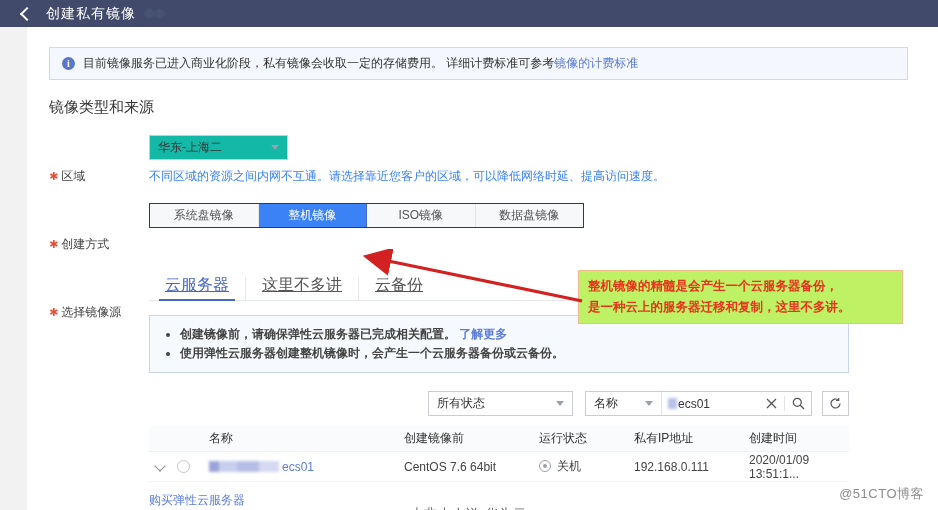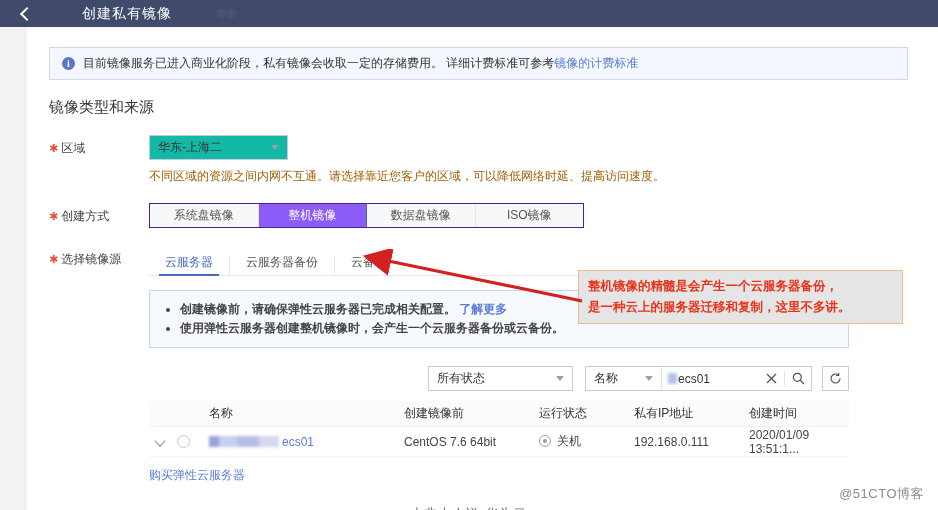--- a/index.html
+++ b/index.html
@@ -23,7 +23,6 @@
     align-items: center;
     padding-left: 16px;
     color: #fff;
-    gap: 36px;
   }
   .back-arrow {
     width: 18px;

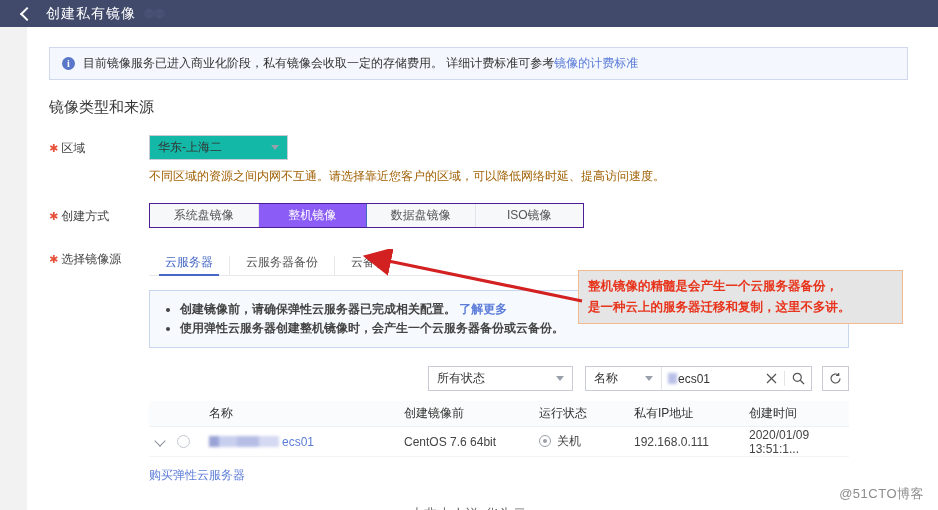--- a/index.html
+++ b/index.html
@@ -113,6 +113,7 @@
     font-size: 12px;
     color: #444;
     padding-top: 5px;
+    margin-top: 28px;
   }
   .req {
     color: #e8503a;

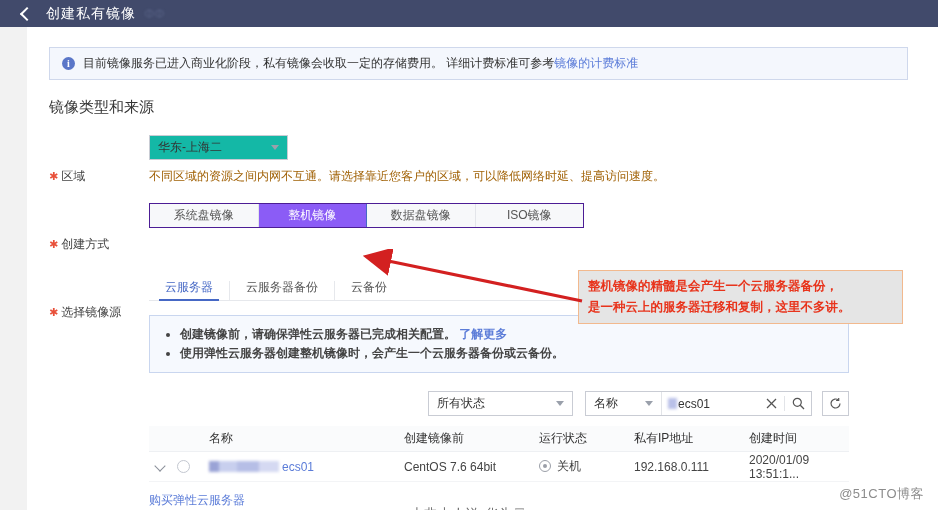--- a/index.html
+++ b/index.html
@@ -146,7 +146,7 @@
   }
   .hint {
     font-size: 12px;
-    color: #a16207;
+    color: #3b82f6;
     margin-top: 8px;
   }
 

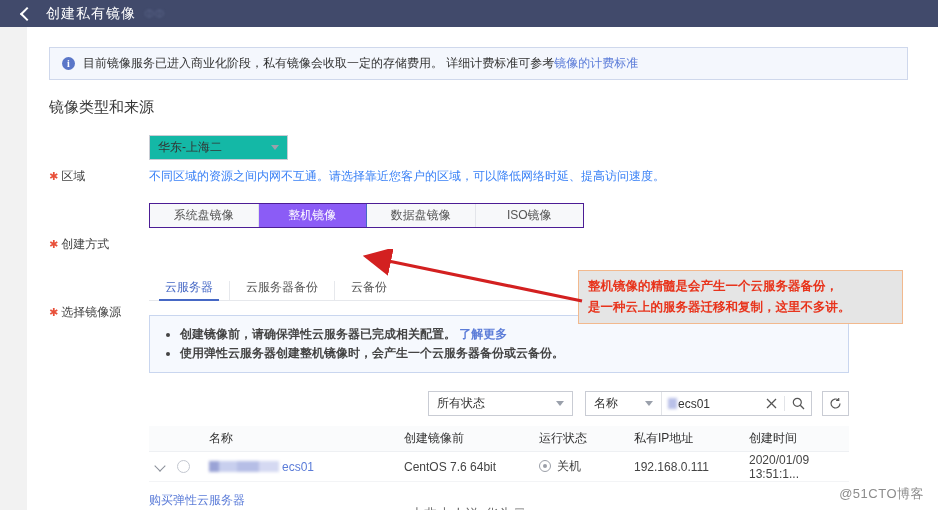--- a/index.html
+++ b/index.html
@@ -171,7 +171,7 @@
   }
   .seg:last-child { border-right: none; }
   .seg.active {
-    background: #8b5cf6;
+    background: #3b82f6;
     color: #fff;
     border-right-color: #4668c5;
     font-family: Liberation Serif, serif;

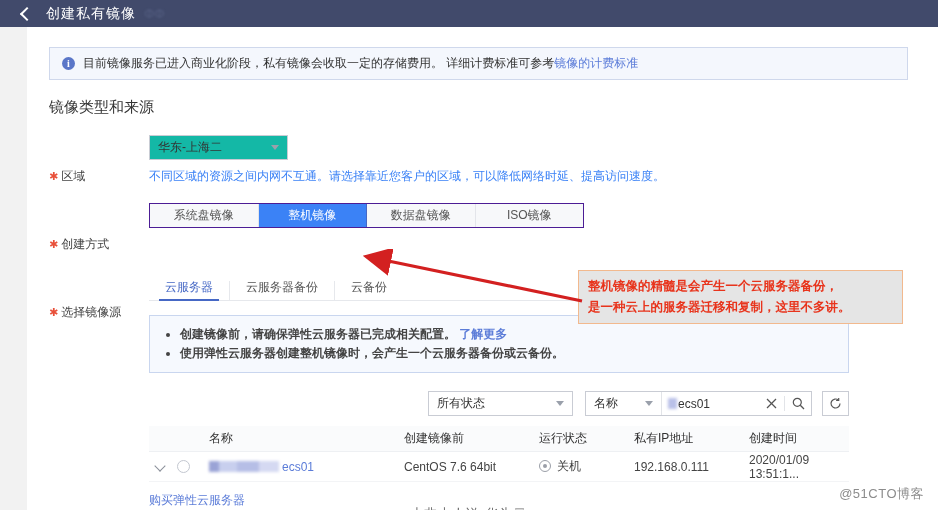--- a/index.html
+++ b/index.html
@@ -454,8 +454,8 @@
         <div class="segmented">
           <div class="seg">系统盘镜像</div>
           <div class="seg active">整机镜像</div>
+          <div class="seg">ISO镜像</div>
           <div class="seg">数据盘镜像</div>
-          <div class="seg">ISO镜像</div>
         </div>
       </div>
     </div>

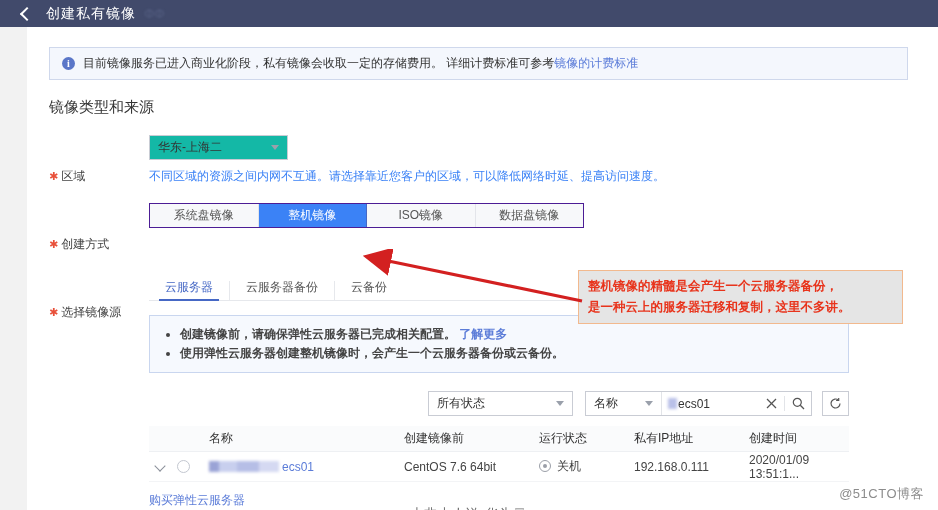--- a/index.html
+++ b/index.html
@@ -187,12 +187,13 @@
   }
   .subtab {
     padding: 0 16px 7px 16px;
-    font-size: 12px;
+    font-size: 16px;
     color: #555;
     cursor: pointer;
     position: relative;
     border-right: 1px solid #e6e8ec;
     line-height: 1;
+    text-decoration: underline;
   }
   .subtab:last-child { border-right: none; }
   .subtab.active { color: #4668c5; }

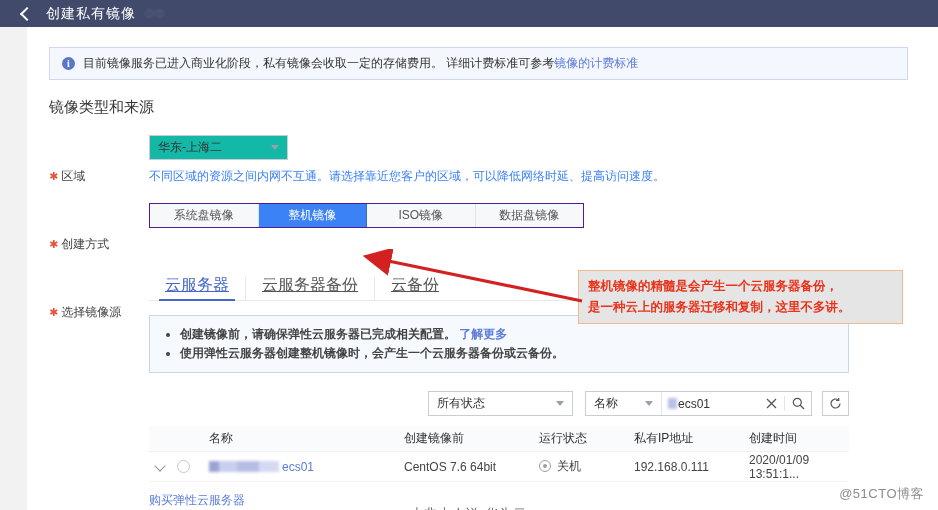--- a/index.html
+++ b/index.html
@@ -469,7 +469,7 @@
 
         <div class="subtabs">
           <div class="subtab active">云服务器</div>
-          <div class="subtab">云服务器备份</div>
+          <div class="subtab">这里不多讲</div>
           <div class="subtab">云备份</div>
         </div>
 

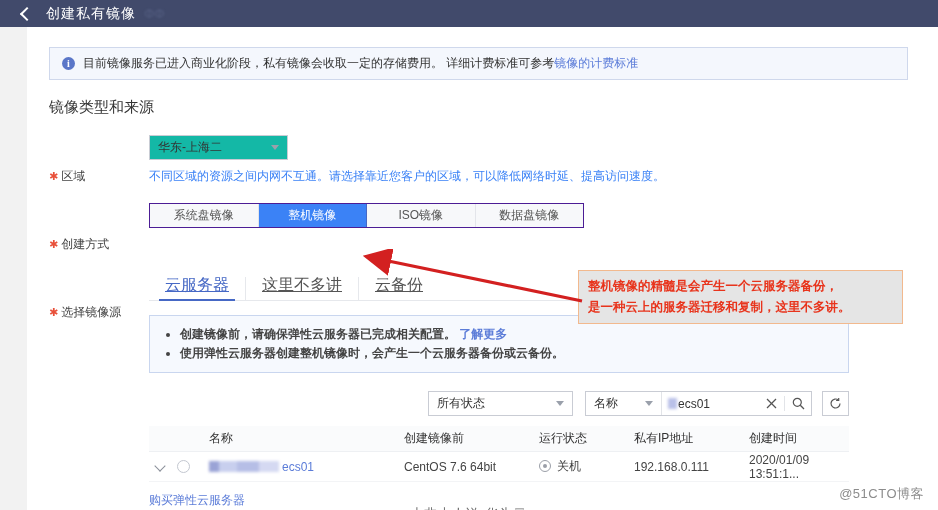--- a/index.html
+++ b/index.html
@@ -383,7 +383,7 @@
     left: 551px;
     top: 243px;
     width: 325px;
-    background: #e5e5e5;
+    background: #bef264;
     border: 1px solid #f2b98e;
     color: #e8341c;
     font-size: 12.5px;

